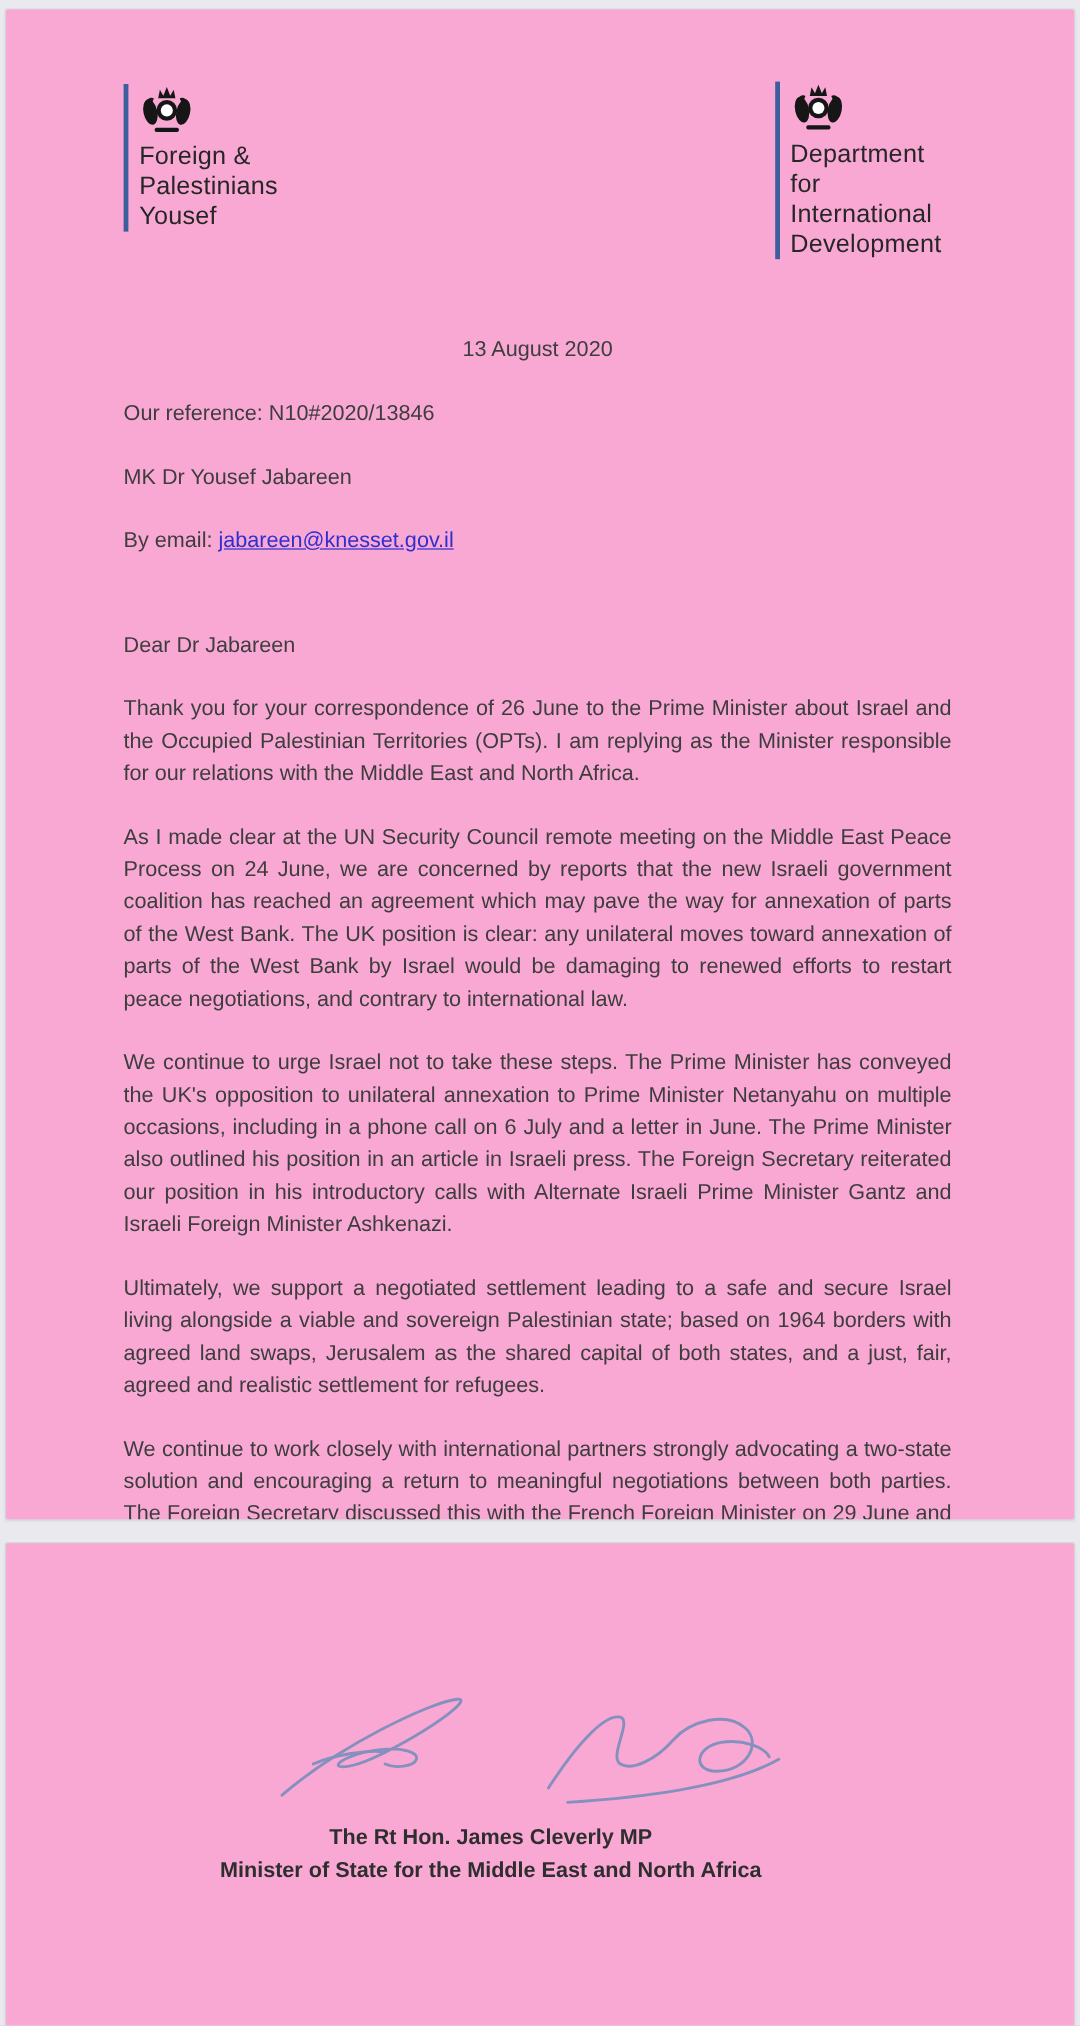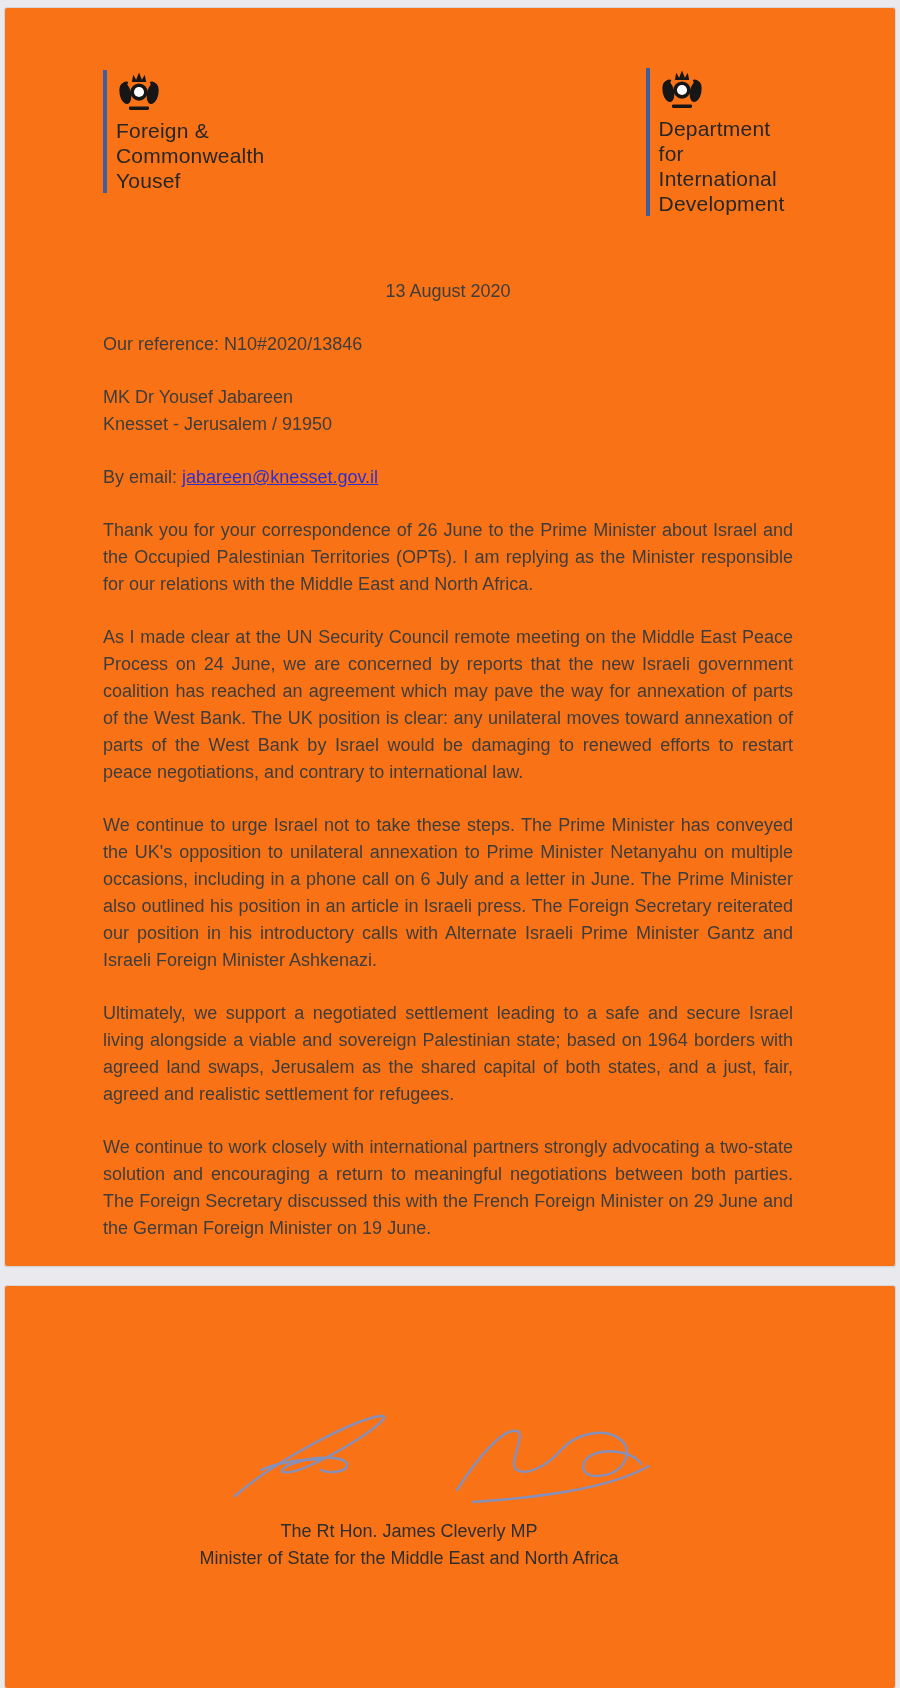--- a/index.html
+++ b/index.html
@@ -21,7 +21,7 @@
     color: var(--text);
   }
   .page {
-    background: #f97316;
+    background: #f9a8d4;
     border: 1px solid var(--page-border);
     border-radius: 3px;
     margin: 0 4px;

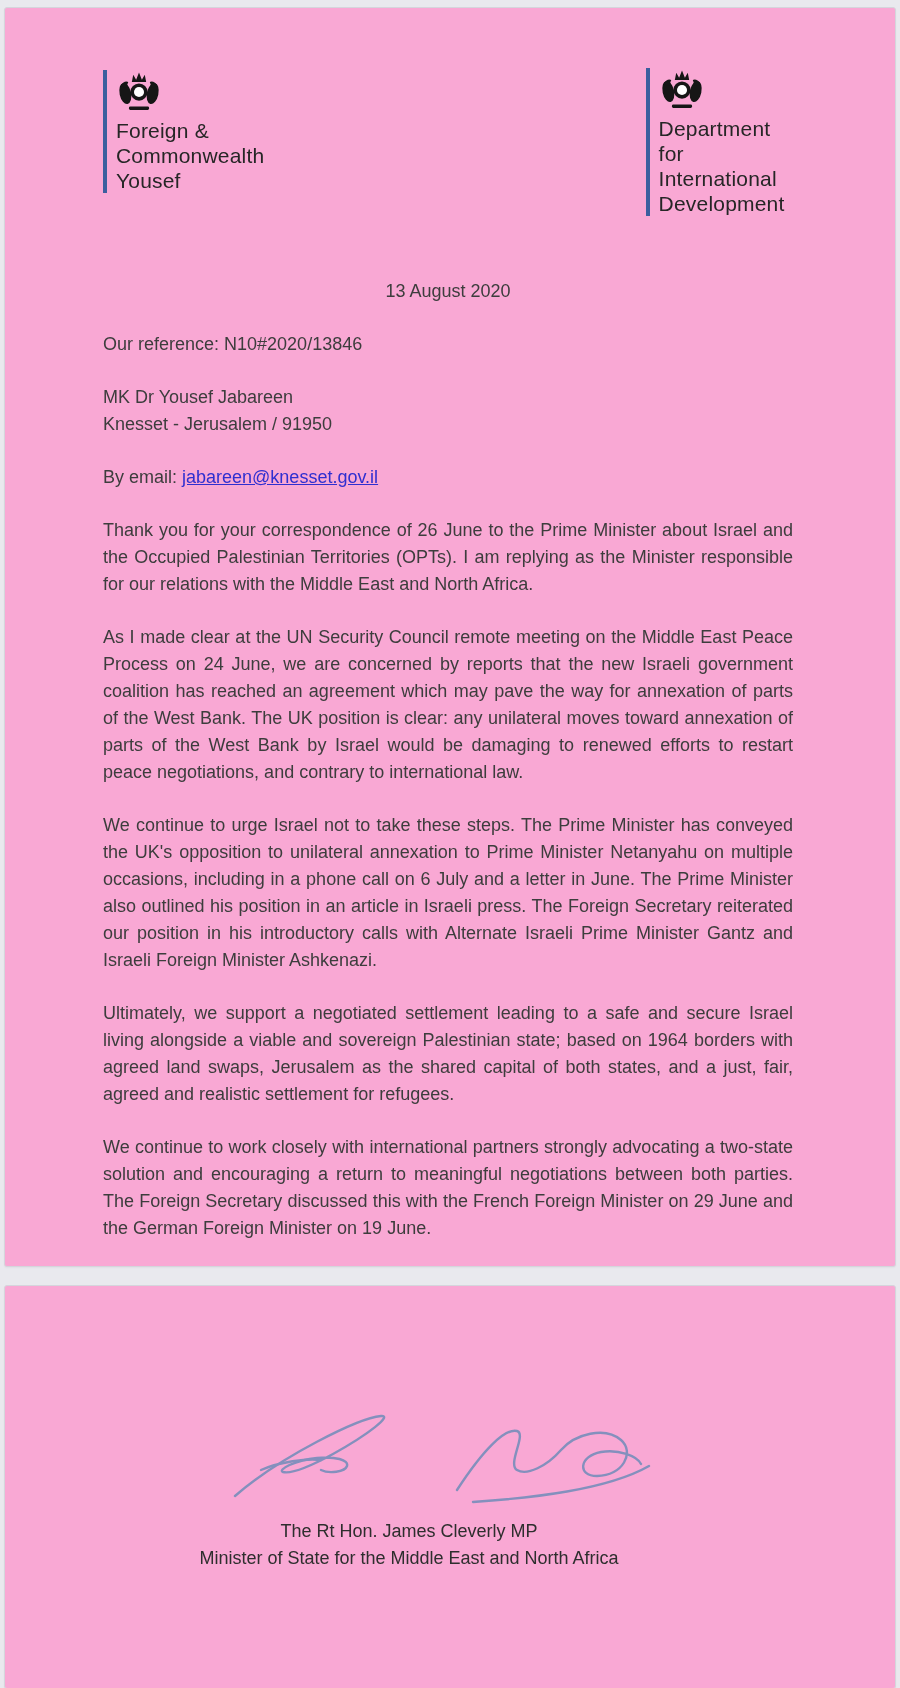--- a/index.html
+++ b/index.html
@@ -90,7 +90,7 @@
           <rect x="18" y="50" width="28" height="5" rx="2"></rect>
         </svg>
         <div class="logo-line">Foreign &amp;</div>
-        <div class="logo-line">Commonwealth</div>
+        <div class="logo-line">Palestinians</div>
         <div class="logo-line">Yousef</div>
       </div>
     </div>

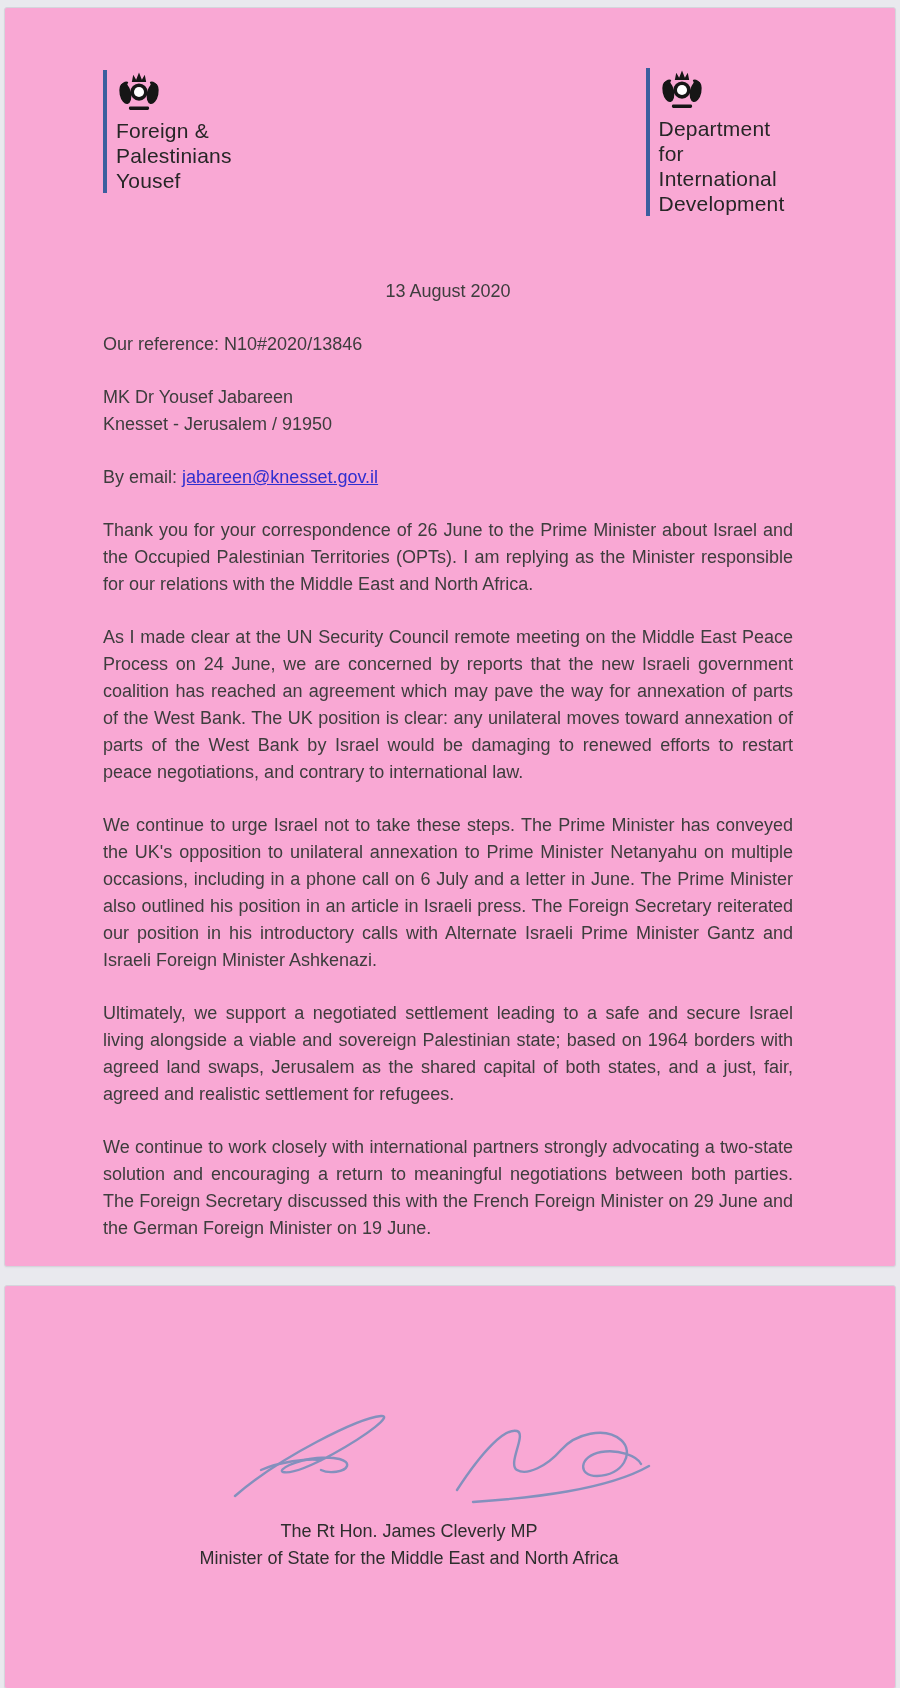--- a/index.html
+++ b/index.html
@@ -123,7 +123,6 @@
 
     <div class="block">
       <div>MK Dr Yousef Jabareen</div>
-      <div>Knesset - Jerusalem / 91950</div>
     </div>
 
     <div class="block">

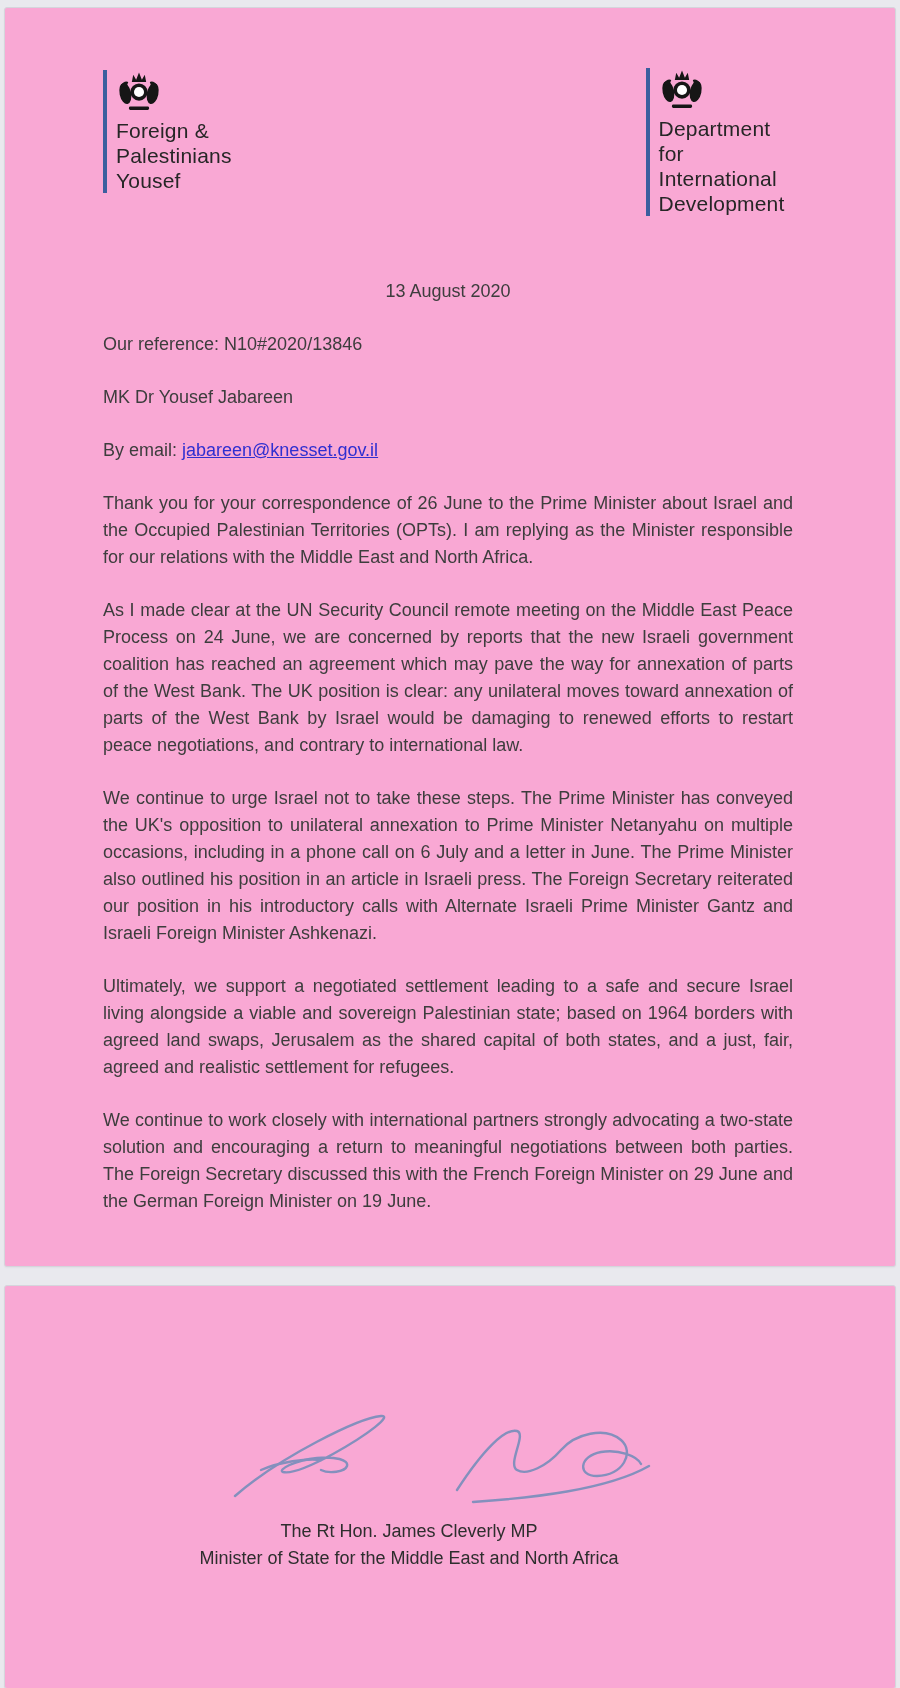--- a/index.html
+++ b/index.html
@@ -129,6 +129,7 @@
       <span>By email: </span><a class="email-link">jabareen@knesset.gov.il</a>
     </div>
 
+    <div class="block-salutation">Dear Dr Jabareen</div>
 
     <p class="para">Thank you for your correspondence of 26 June to the Prime Minister about Israel and the Occupied Palestinian Territories (OPTs). I am replying as the Minister responsible for our relations with the Middle East and North Africa.</p>
     <p class="para">As I made clear at the UN Security Council remote meeting on the Middle East Peace Process on 24 June, we are concerned by reports that the new Israeli government coalition has reached an agreement which may pave the way for annexation of parts of the West Bank. The UK position is clear: any unilateral moves toward annexation of parts of the West Bank by Israel would be damaging to renewed efforts to restart peace negotiations, and contrary to international law.</p>

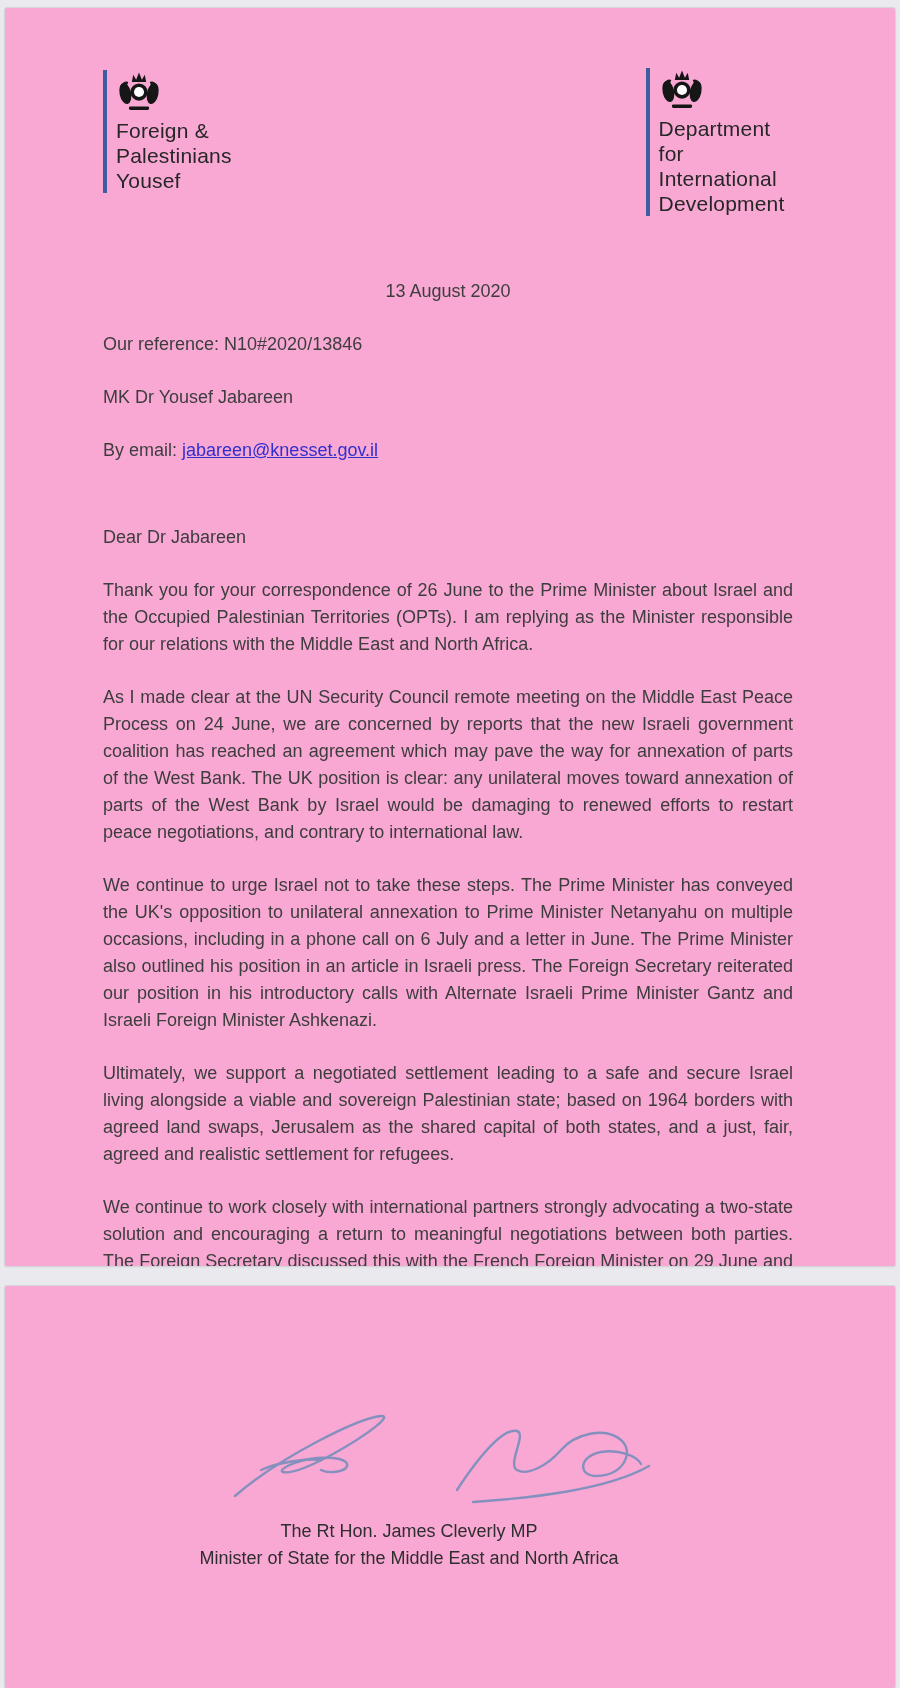--- a/index.html
+++ b/index.html
@@ -67,7 +67,7 @@
   
   .signature-wrap { margin-top: 12px; margin-left: 118px; height: 110px; }
   .sign-block { width: 612px; text-align: center; margin-top: 4px; }
-  .sign-line { font-weight: normal; color: #2e2e2e; font-size: 18px; line-height: 27px; }
+  .sign-line { font-weight: bold; color: #2e2e2e; font-size: 18px; line-height: 27px; }
 </style>
 </head>
 <body>

